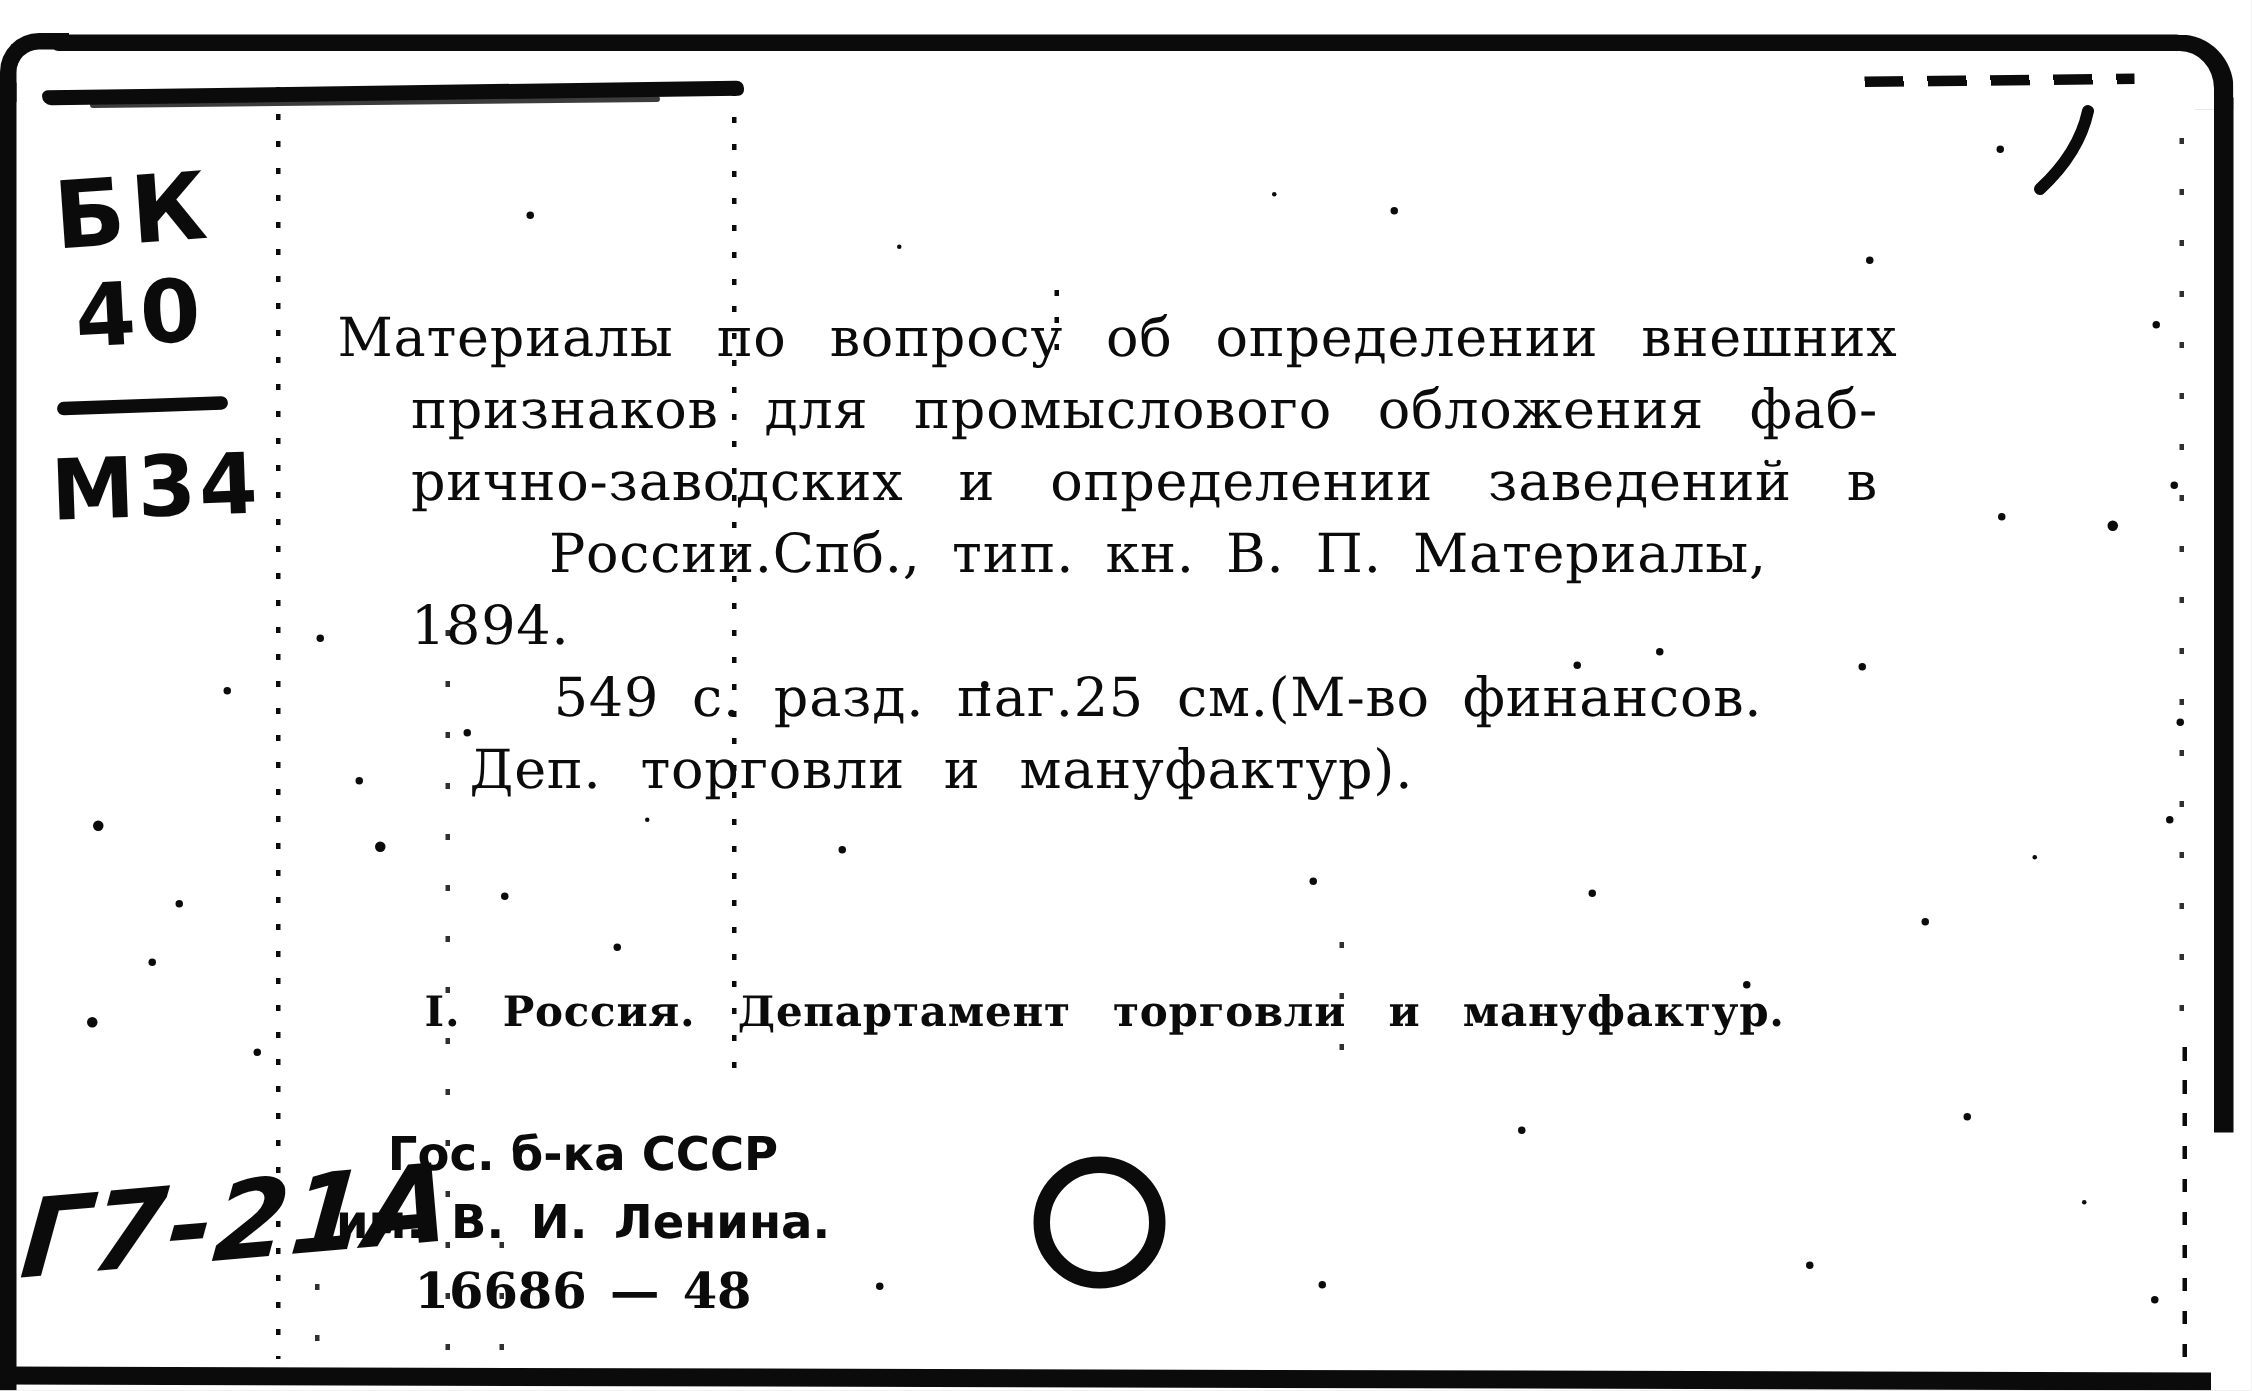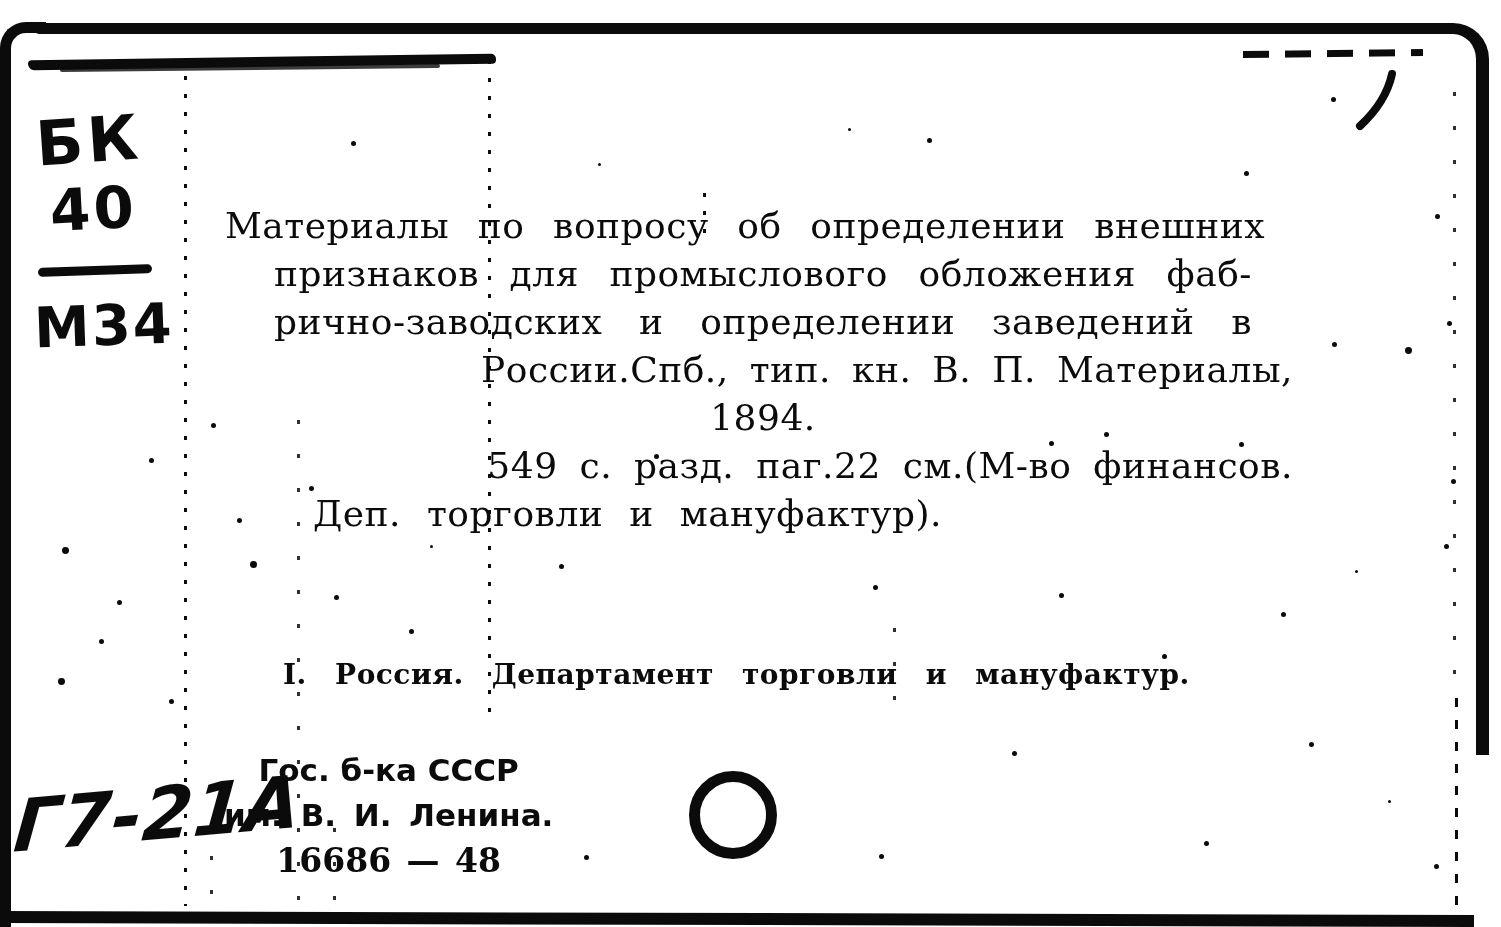--- a/index.html
+++ b/index.html
@@ -70,7 +70,7 @@
   .jline{text-align:justify;text-align-last:justify;}
   .l1{width:1040px;}
   .indent{margin-left:49px;width:978px;}
-  .flexline{display:flex;justify-content:flex-end;margin-left:100px;width:968px;}
+  .flexline{display:flex;justify-content:center;margin-left:63px;width:968px;}
   .l7{margin-left:88px;word-spacing:14px;}
   .imprint{word-spacing:9px;}
   .coll{word-spacing:10px;}

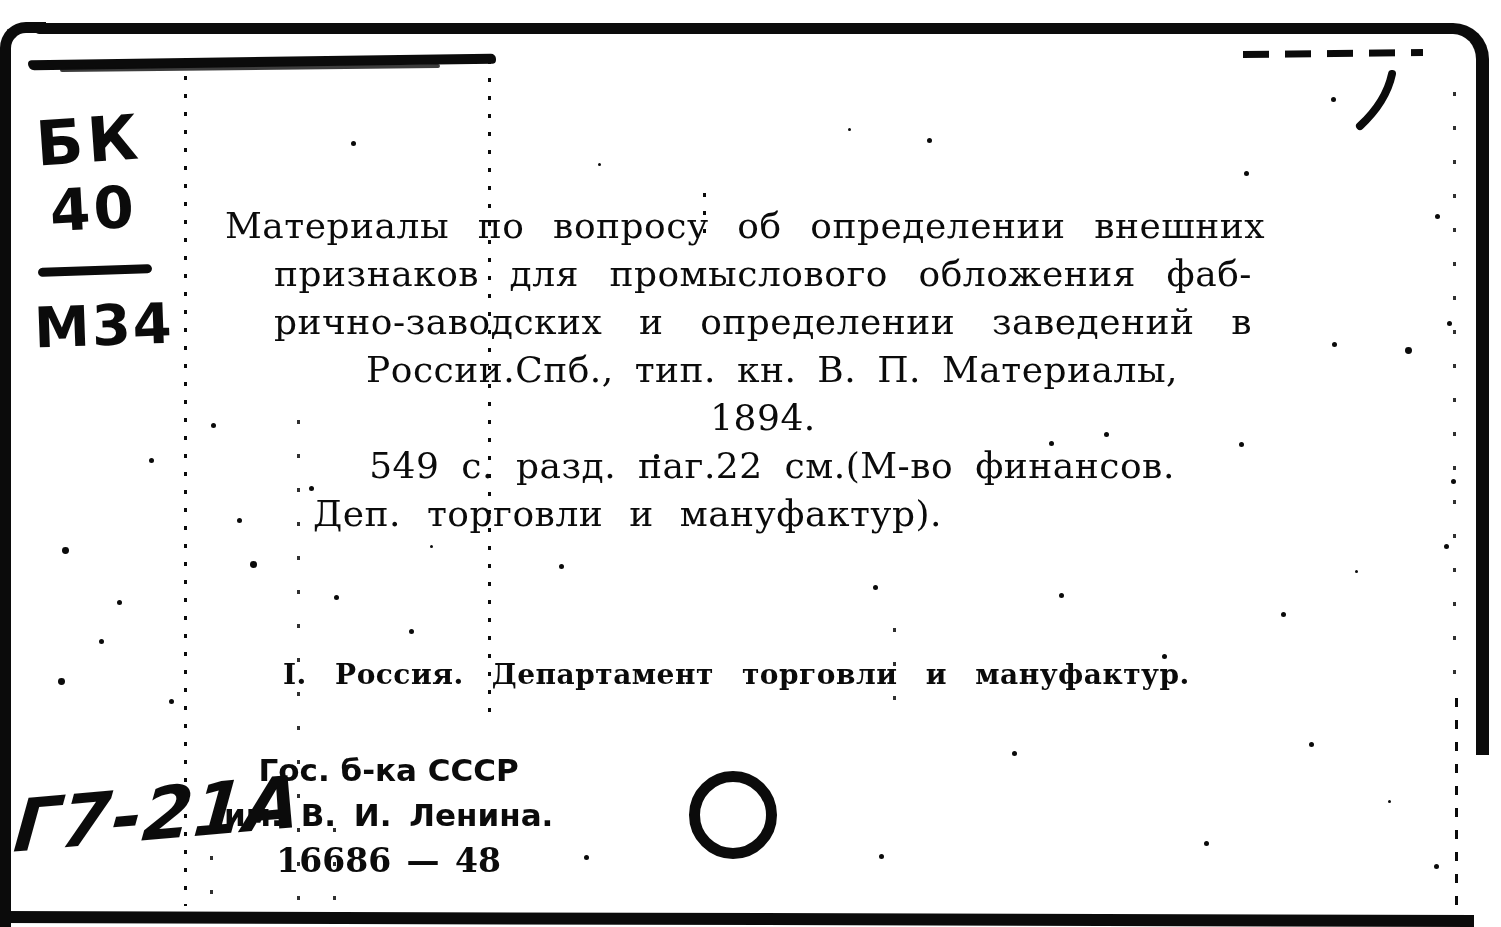--- a/index.html
+++ b/index.html
@@ -131,7 +131,7 @@
       <span>России.</span>
       <span class="imprint">Спб., тип. кн. В. П. Материалы,</span>
     </div>
-    <div class="indent" style="text-align:center">1894.</div>
+    <div class="indent" style="text-align:left">1894.</div>
     <div class="flexline">
       <span class="coll">549 с. разд. паг.</span>
       <span class="coll">22 см.</span>

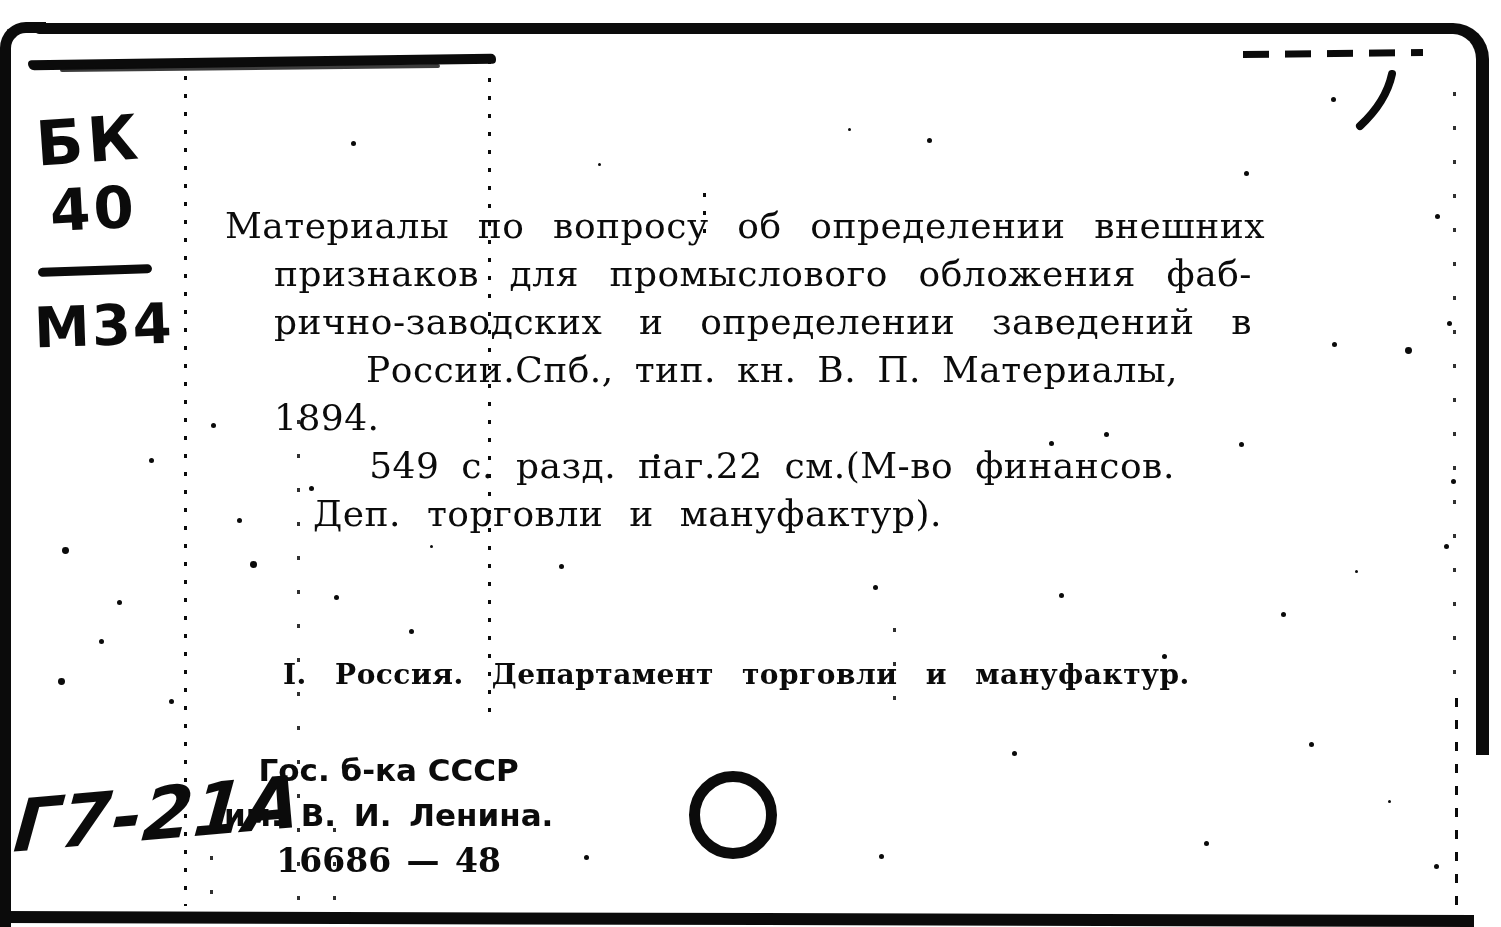--- a/index.html
+++ b/index.html
@@ -134,7 +134,7 @@
     <div class="indent" style="text-align:left">1894.</div>
     <div class="flexline">
       <span class="coll">549 с. разд. паг.</span>
-      <span class="coll">22 см.</span>
+      <span class="coll">25 см.</span>
       <span class="coll">(М-во финансов.</span>
     </div>
     <div class="l7">Деп. торговли и мануфактур).</div>

